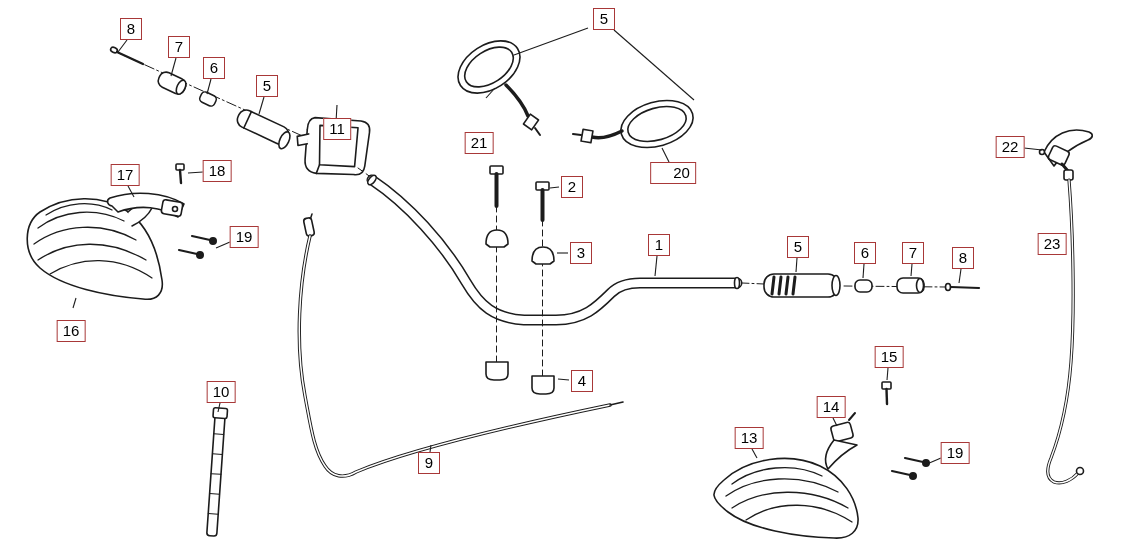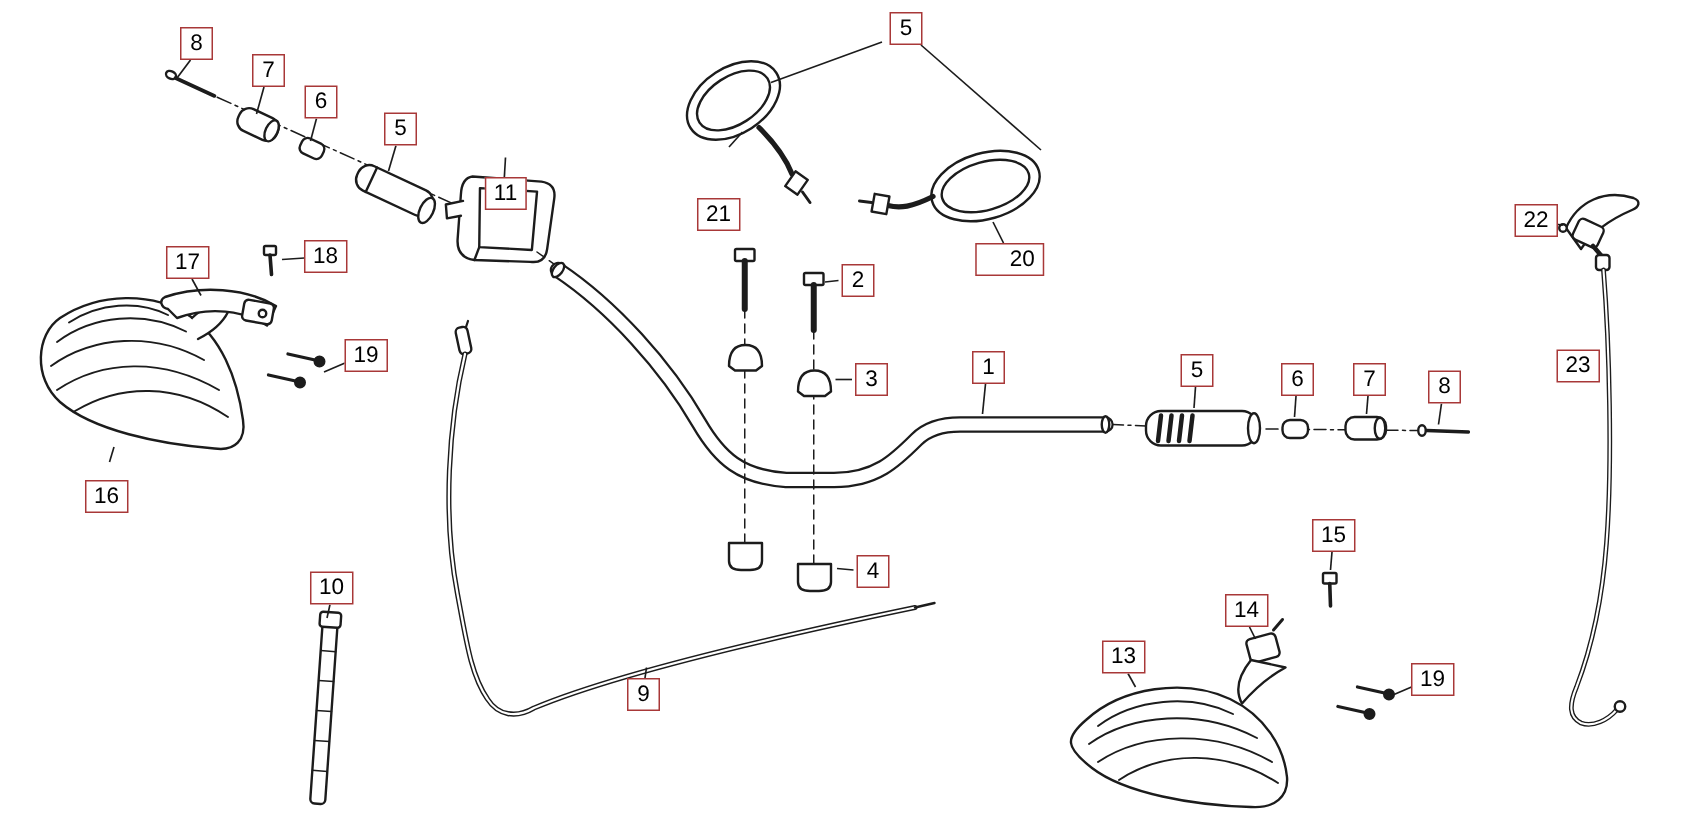--- a/index.html
+++ b/index.html
@@ -278,7 +278,7 @@
       <div class="callout" style="left: 865px; top: 253px;">6</div>
       <div class="callout" style="left: 913px; top: 253px;">7</div>
       <div class="callout" style="left: 963px; top: 258px;">8</div>
-      <div class="callout" style="left: 1010px; top: 147px; margin-left: 14px;">22</div>
+      <div class="callout" style="left: 1010px; top: 147px;">22</div>
       <div class="callout" style="left: 1040px; top: 244px; margin-left: 12px;">23</div>
       <div class="callout" style="left: 71px; top: 331px;">16</div>
       <div class="callout" style="left: 221px; top: 392px;">10</div>

